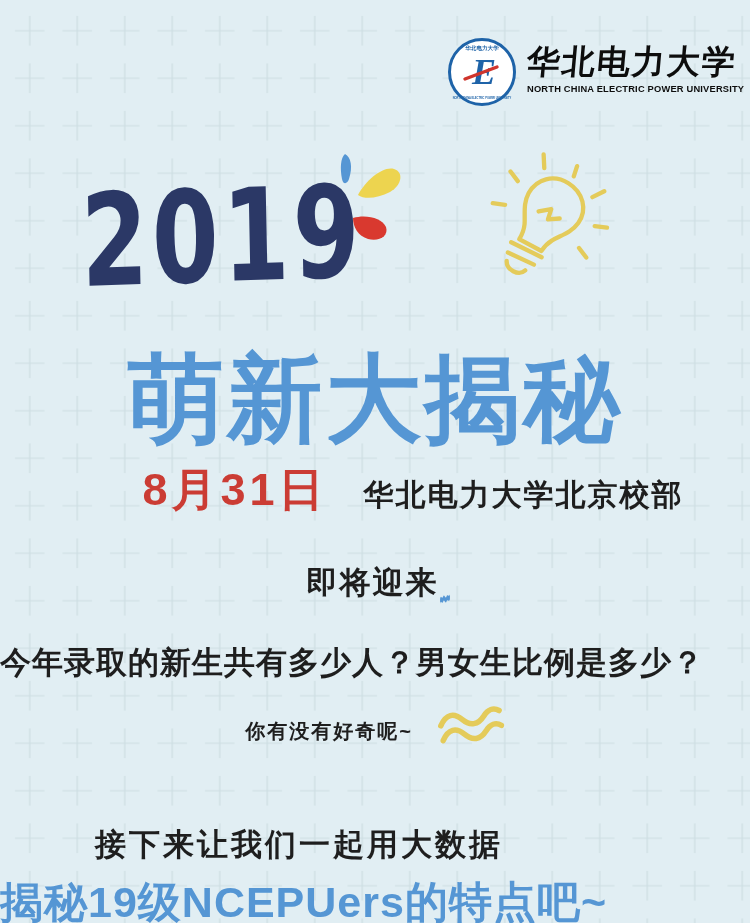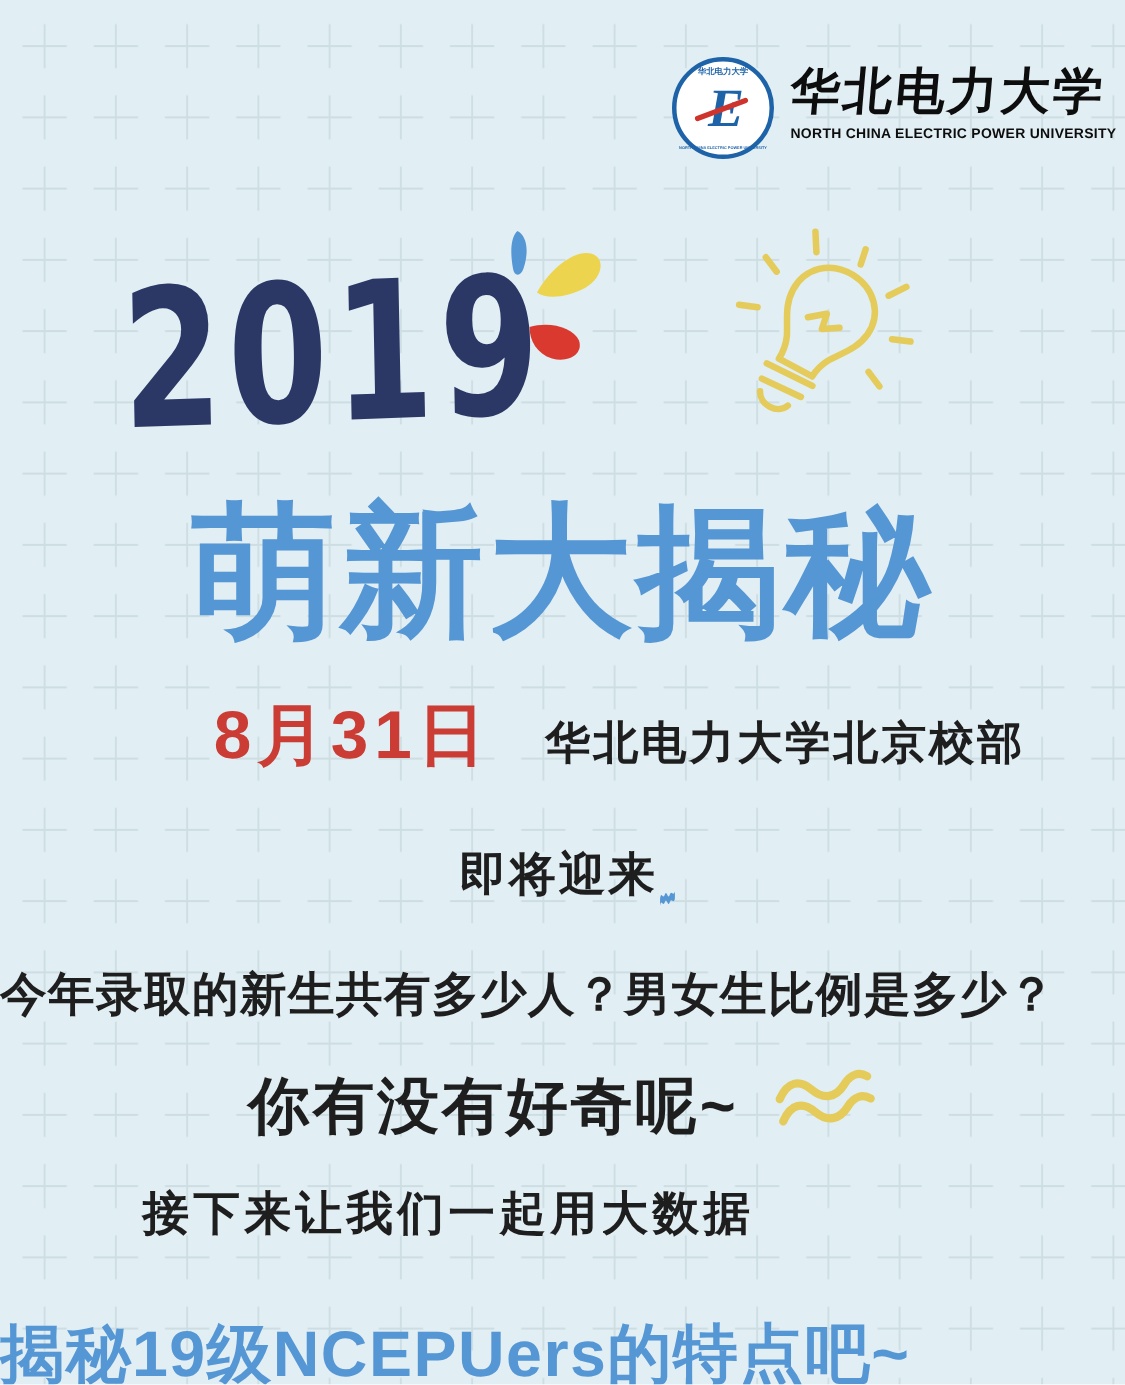--- a/index.html
+++ b/index.html
@@ -37,7 +37,7 @@
   .bulb{position:absolute; left:468px; top:152px; transform:rotate(32deg);}
   .doodle{stroke:var(--yellow); stroke-width:5; fill:none; stroke-linecap:round; stroke-linejoin:round;}
   .title{
-    position:absolute; left:0; top:328px; width:750px; text-align:center;
+    position:absolute; left:0; top:345px; width:750px; text-align:center;
     font-size:96px; line-height:1.12; font-weight:700; color:var(--blue);
     letter-spacing:3px; white-space:nowrap;
   }

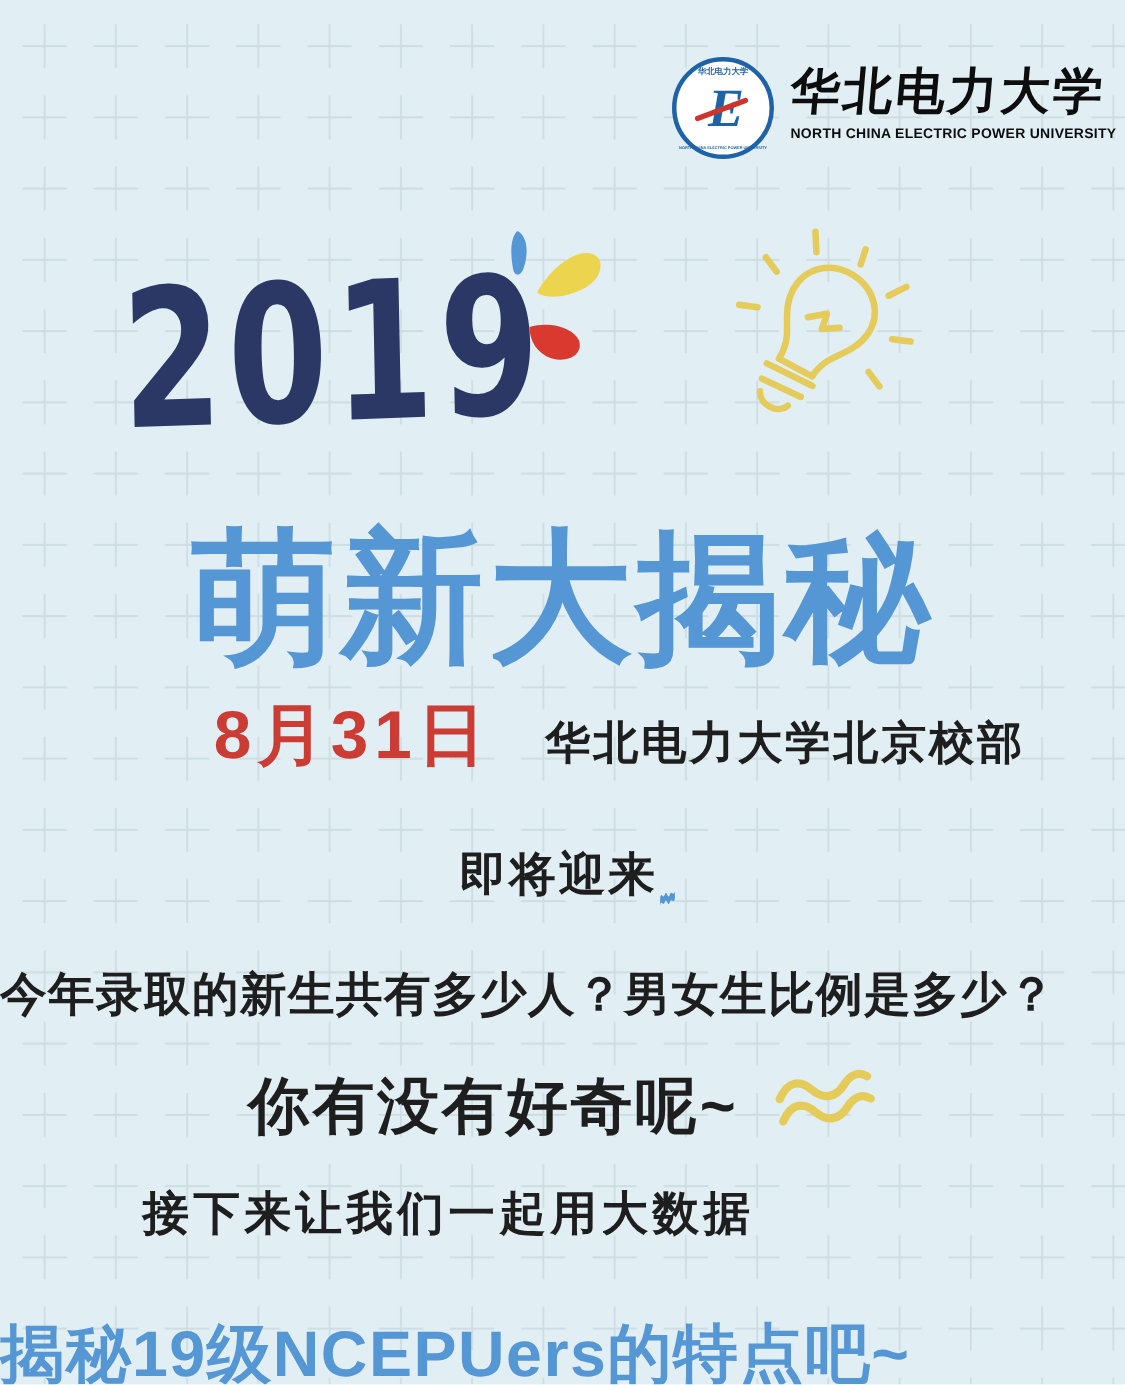--- a/index.html
+++ b/index.html
@@ -62,7 +62,7 @@
 
   .q1{top:642px; font-size:31px; letter-spacing:1px;}
   .q2-row{top:710px; align-items:center;}
-  .q2{font-size:41px;}
+  .q2{font-size:20px;}
   .squiggle{margin-left:26px; transform:rotate(-9deg) translateY(-4px);}
   .squiggle path{stroke-width:5.5;}
   .lead{top:788px; font-size:31px; letter-spacing:3px;}

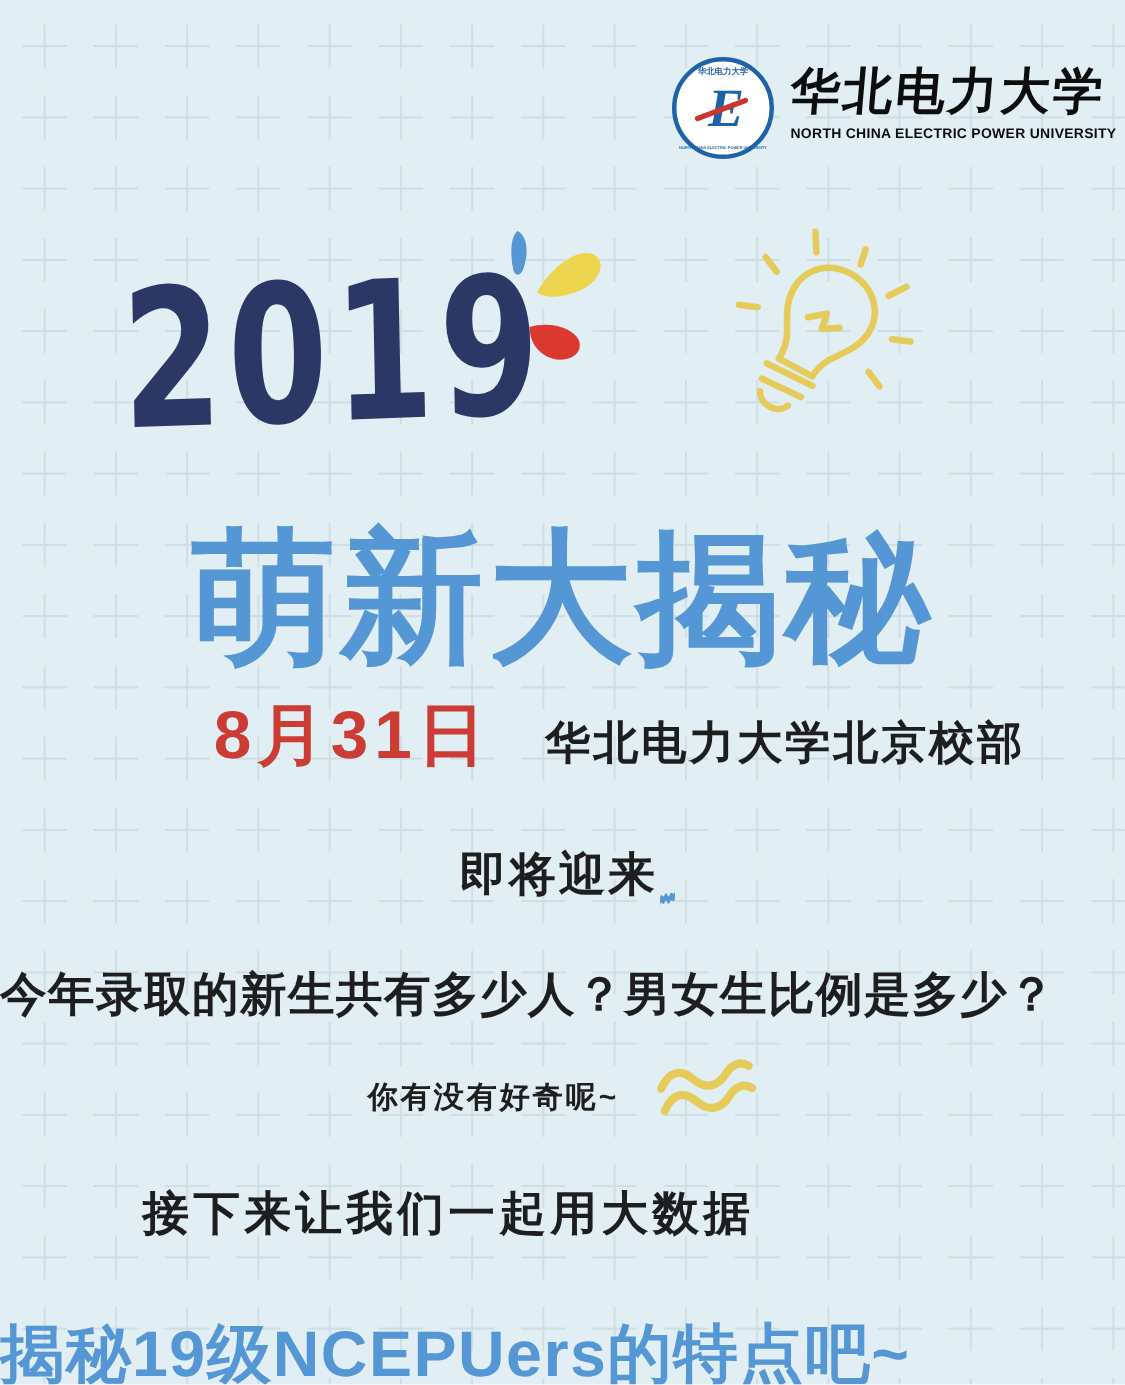--- a/index.html
+++ b/index.html
@@ -65,7 +65,7 @@
   .q2{font-size:20px;}
   .squiggle{margin-left:26px; transform:rotate(-9deg) translateY(-4px);}
   .squiggle path{stroke-width:5.5;}
-  .lead{top:788px; font-size:31px; letter-spacing:3px;}
+  .lead{top:824px; font-size:31px; letter-spacing:3px;}
   .closing{top:850px; font-size:43px; font-weight:700; color:var(--blue); letter-spacing:1px;margin-top:24px;}
 
   .emblem-ring-text{fill:var(--logo_blue); font-weight:700;}

